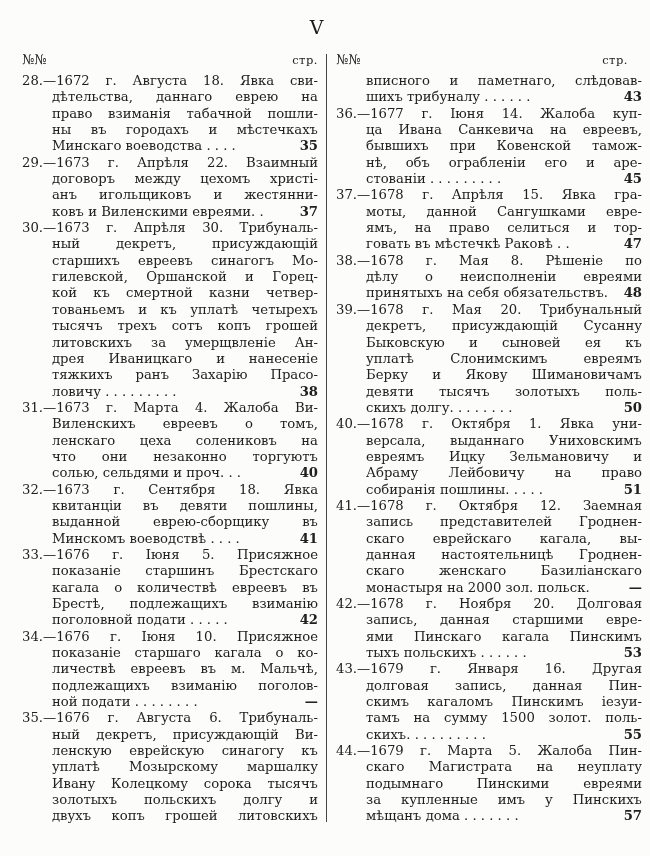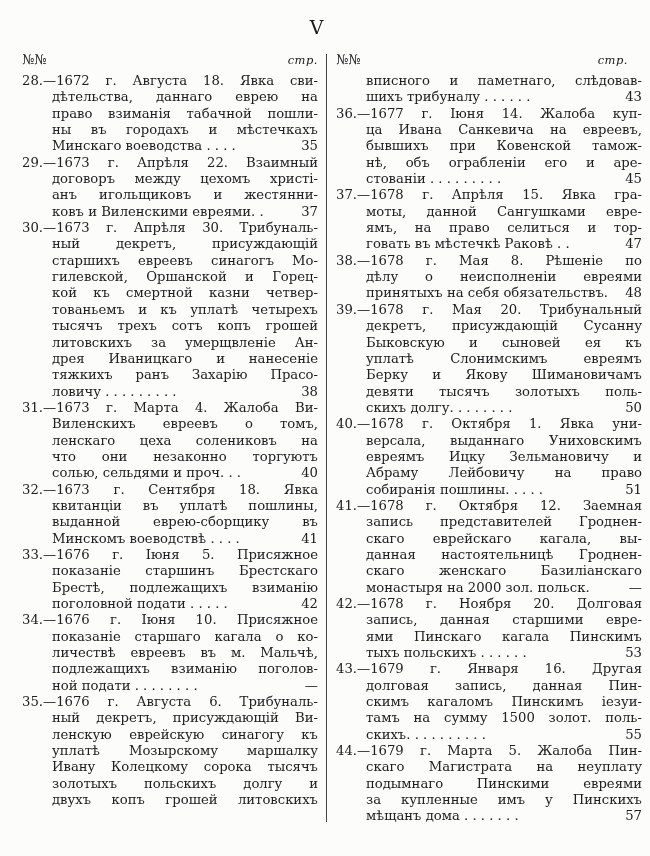--- a/index.html
+++ b/index.html
@@ -30,7 +30,7 @@
     height: 16px; margin-bottom: 5px;
   }
   .nn  { font-size: 13px; }
-  .str { font-size: 11.5px; letter-spacing: 0.5px; font-style: italic; }
+  .str { font-size: 11.5px; letter-spacing: 0.5px; }
   .col-right .str { margin-right: 14px; }
   .entries { font-size: 13.2px; line-height: 16.35px; }
   .line {

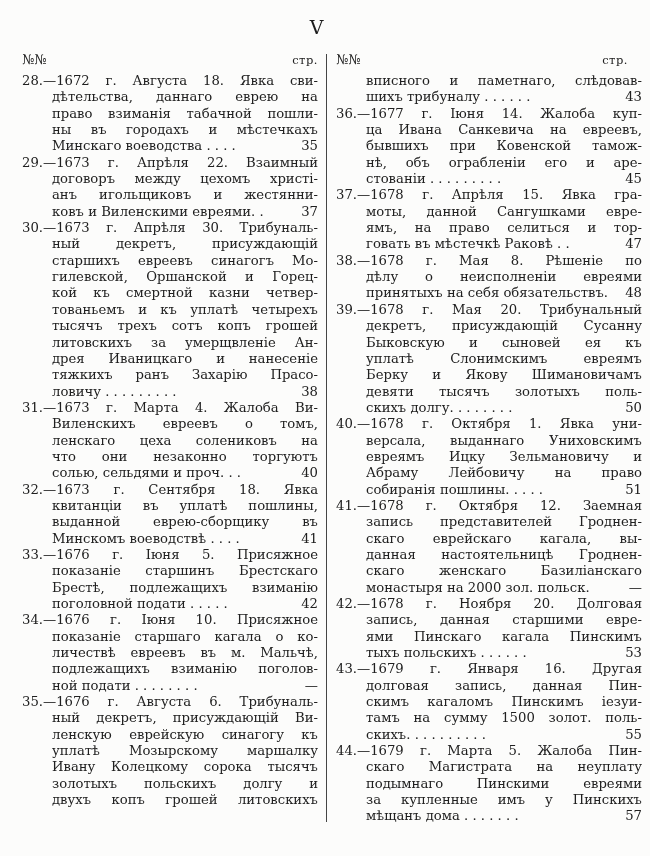--- a/index.html
+++ b/index.html
@@ -44,7 +44,7 @@
     margin-left: 30px;
   }
   .final .ftext { white-space: pre; overflow: hidden; }
-  .final .pagenum { padding-left: 6px; text-align: right; }
+  .final .pagenum { padding-left: 6px; text-align: right; font-weight: bold; }
 </style>
 </head>
 <body>

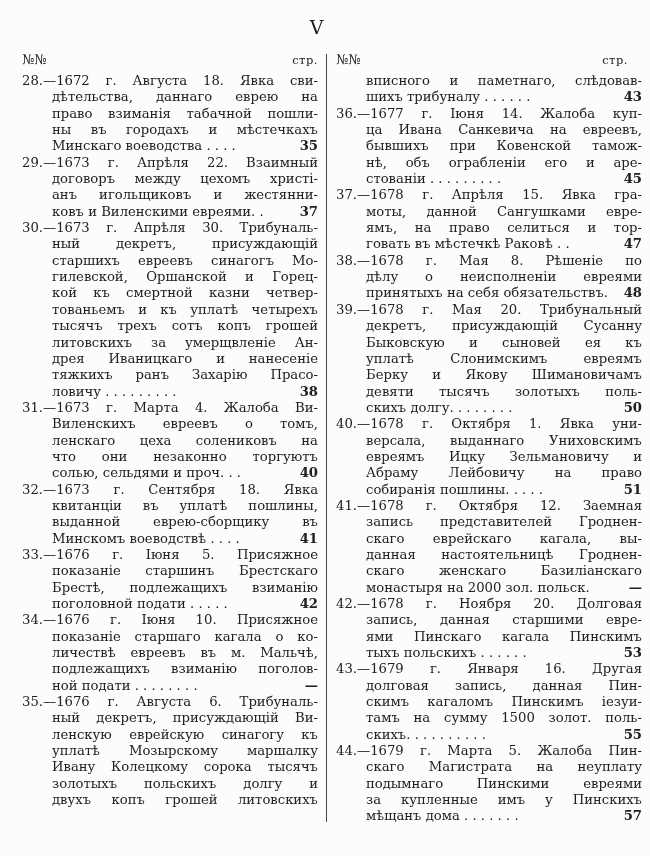--- a/index.html
+++ b/index.html
@@ -107,7 +107,7 @@
           </div>
           <div class="entry">
             <div class="line">32.—1673 г. Сентября 18. Явка</div>
-            <div class="line indent">квитанціи въ уплатѣ пошлины,</div>
+            <div class="line indent">квитанціи въ девяти пошлины,</div>
             <div class="line indent">выданной еврею-сборщику въ</div>
             <div class="final">
               <span class="ftext">Минскомъ воеводствѣ . . . .</span>

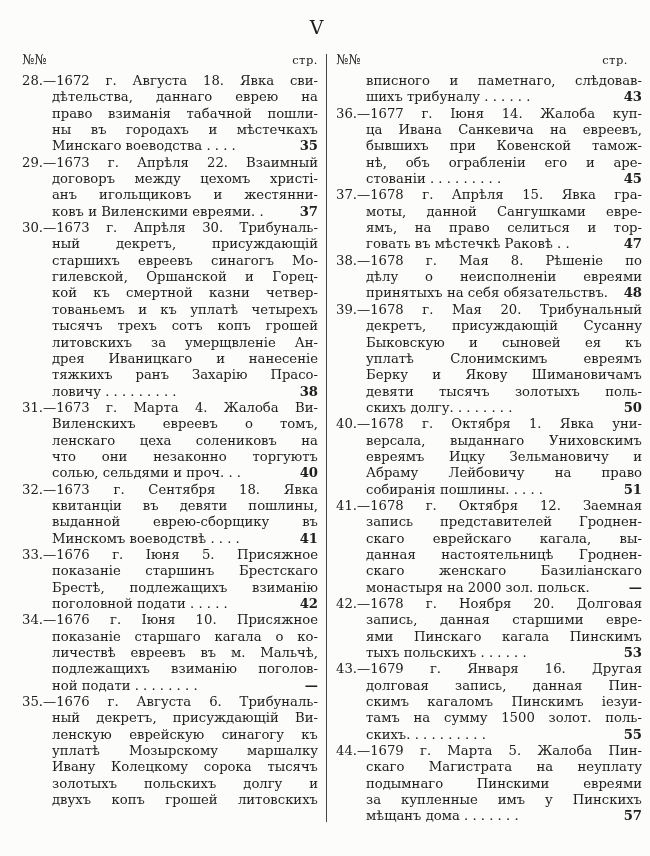--- a/index.html
+++ b/index.html
@@ -117,6 +117,7 @@
           <div class="entry">
             <div class="line">33.—1676 г. Іюня 5. Присяжное</div>
             <div class="line indent">показаніе старшинъ Брестскаго</div>
+            <div class="line indent">кагала о количествѣ евреевъ въ</div>
             <div class="line indent">Брестѣ, подлежащихъ взиманію</div>
             <div class="final">
               <span class="ftext">поголовной подати . . . . .</span>

